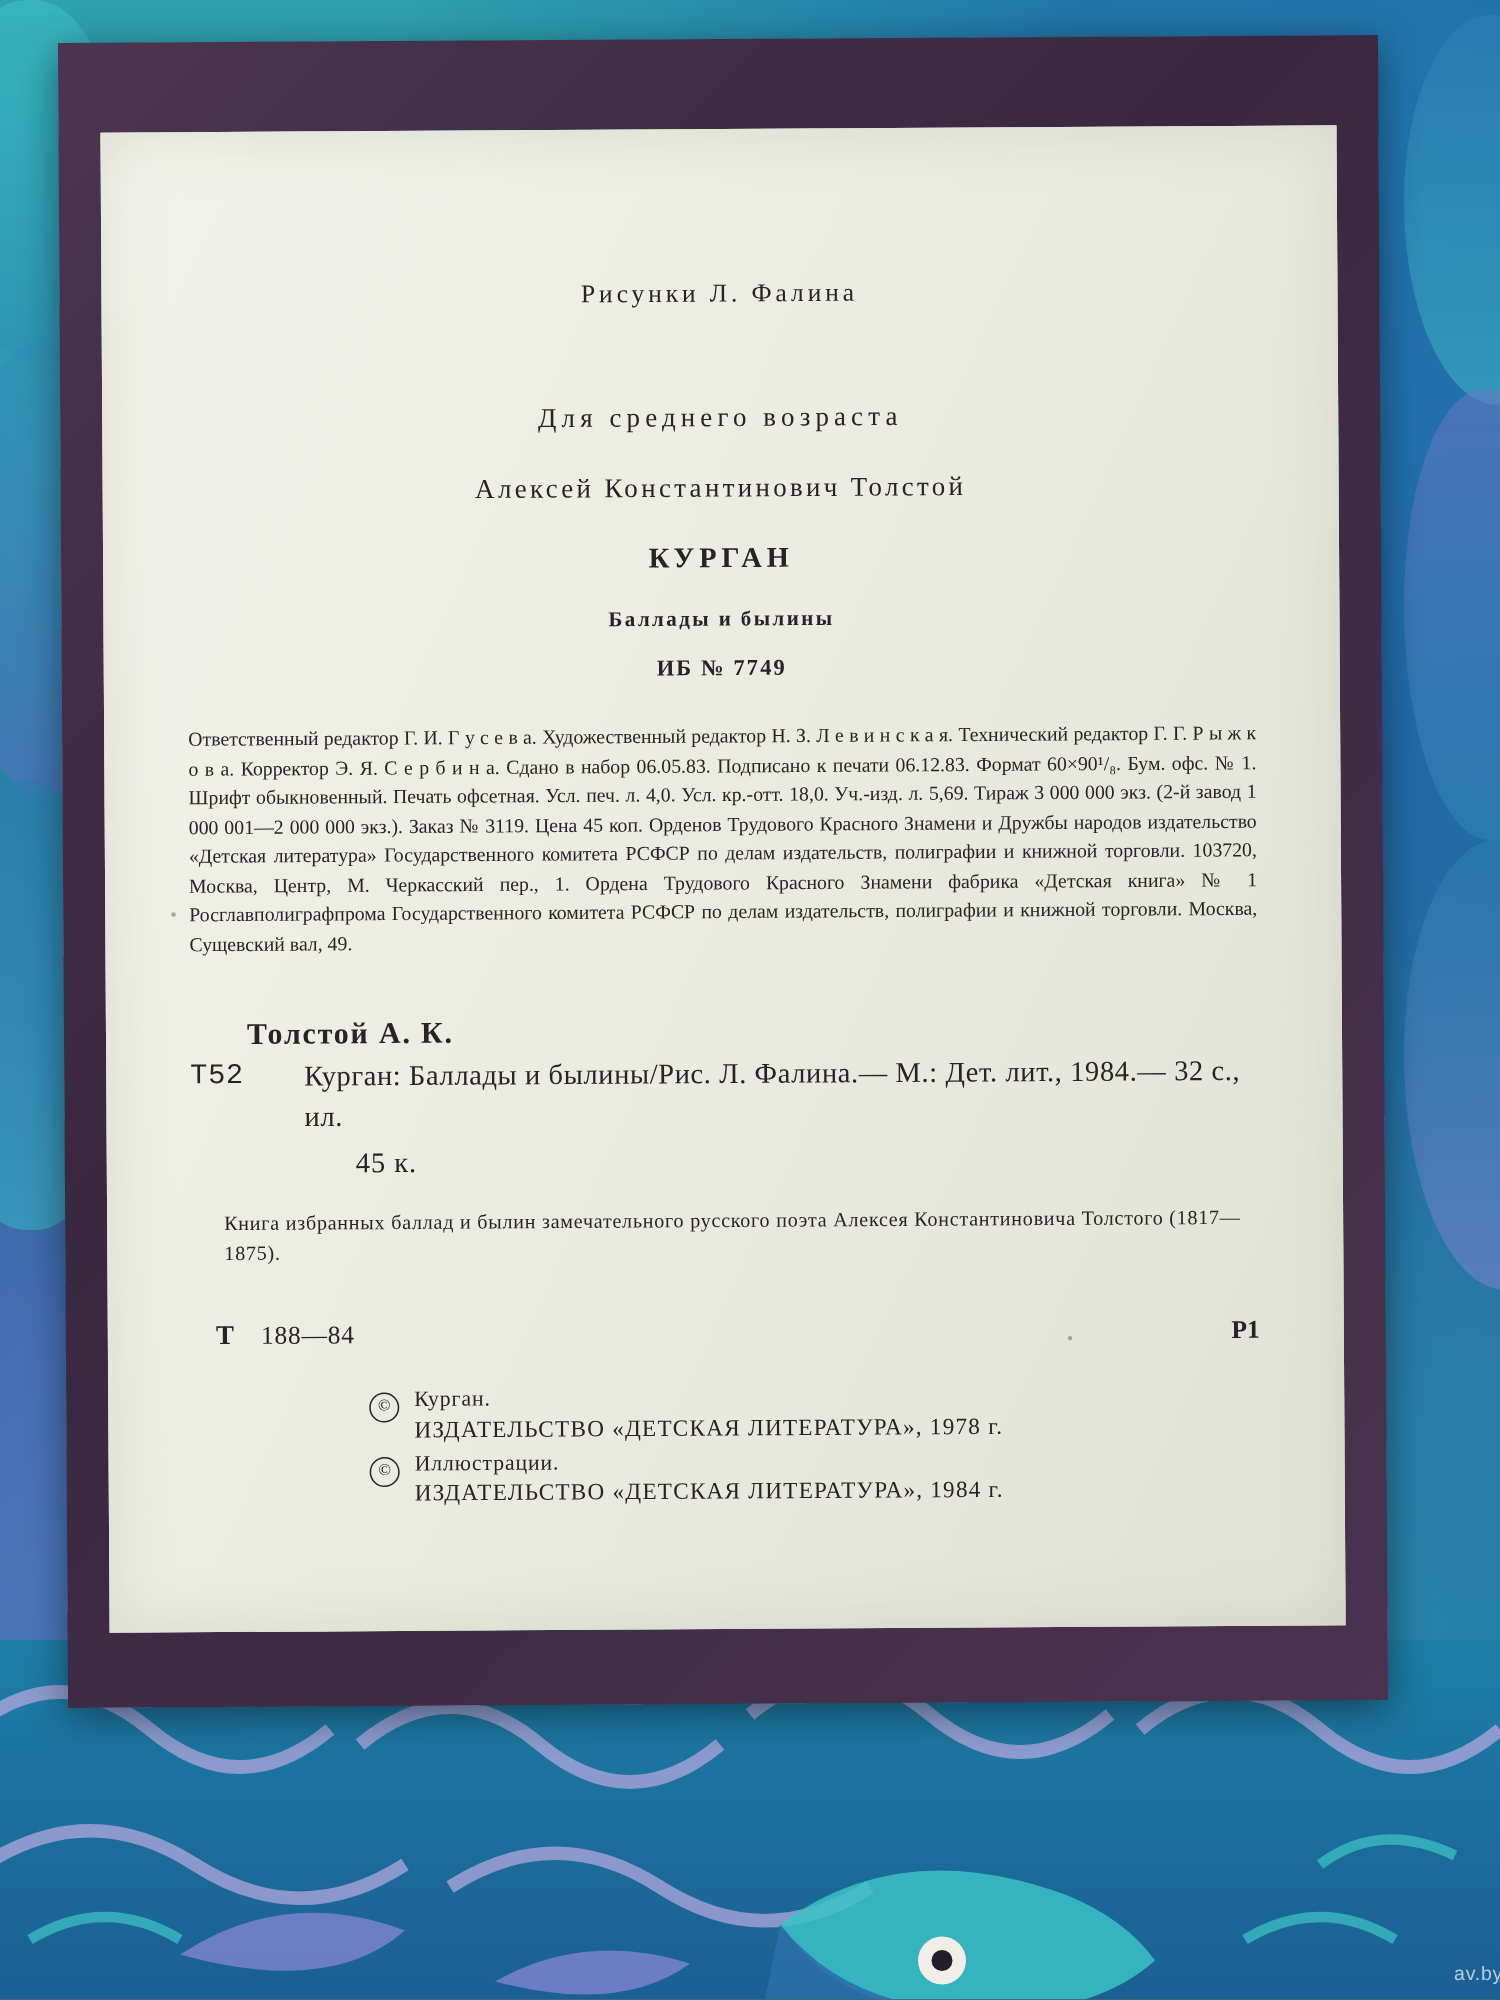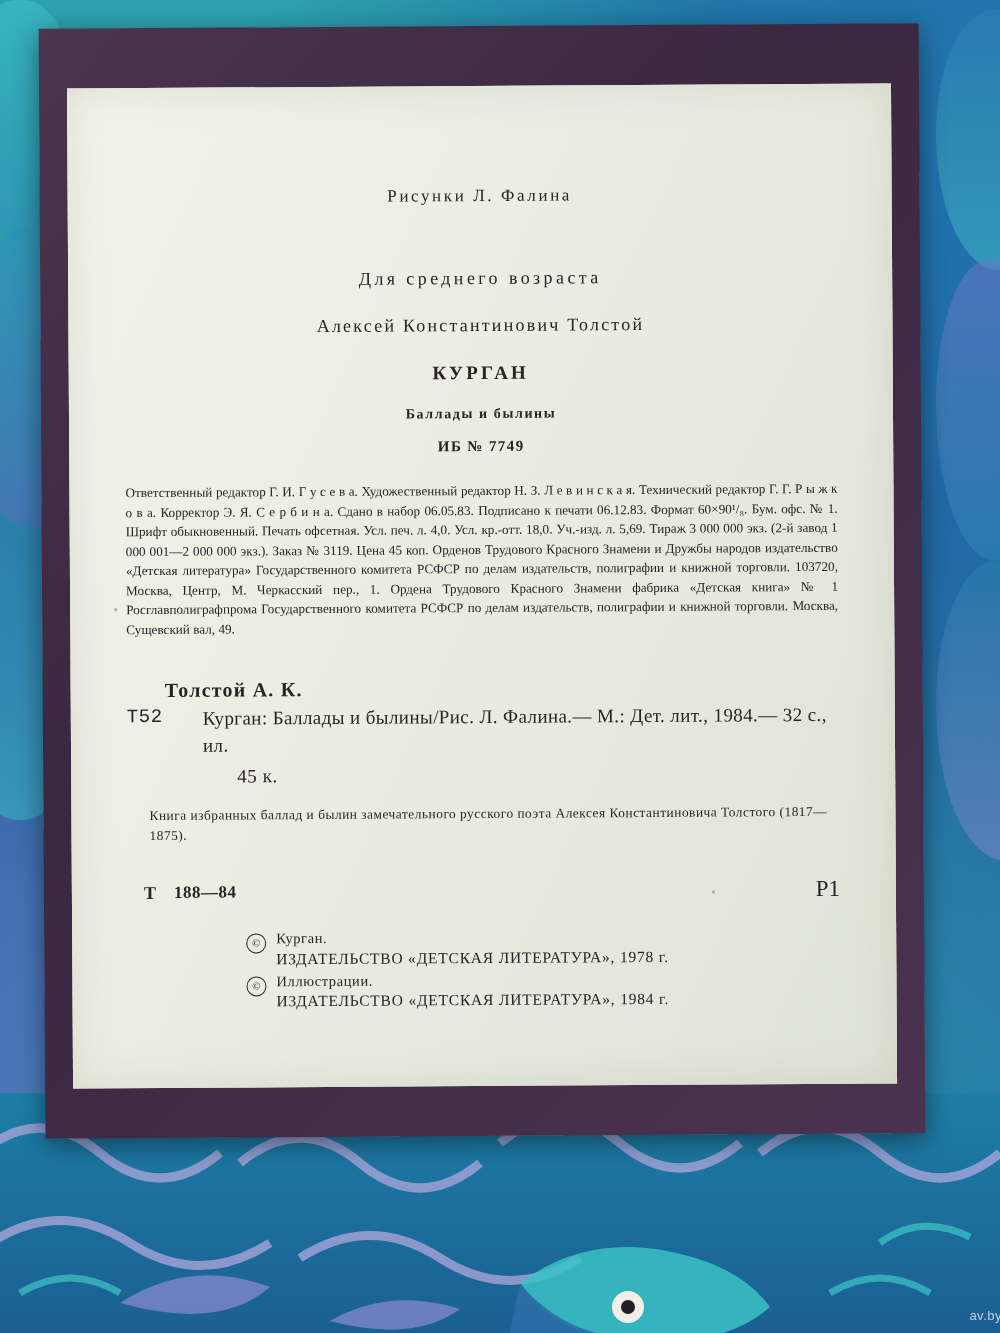--- a/index.html
+++ b/index.html
@@ -171,7 +171,7 @@
   }
   .frac .num { border-bottom: 1.6px solid #2b2228; padding: 0 4px 1px 4px; font-weight: bold; }
   .frac .den { padding: 1px 4px 0 4px; font-weight: bold; }
-  .classline .after { margin-left: 10px; font-weight: bold; letter-spacing: .5px; }
+  .classline .after { margin-left: 10px; font-weight: normal; letter-spacing: .5px; }
   .classline .right { margin-left: auto; font-weight: normal; font-size: 23px; }
 
   .copyrights { margin-top: 4px; }

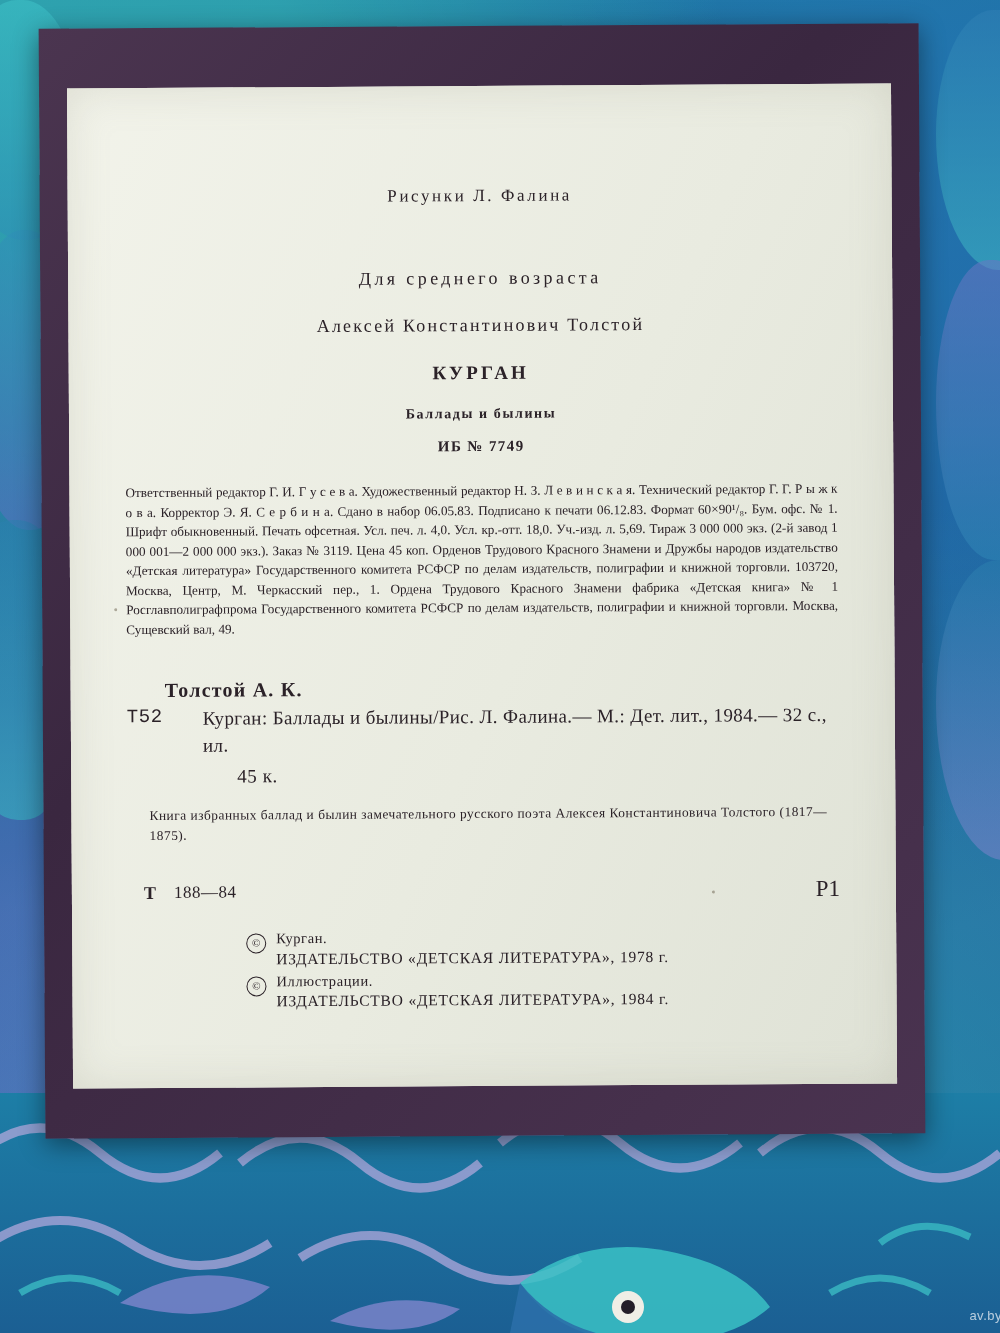--- a/index.html
+++ b/index.html
@@ -172,7 +172,7 @@
   .frac .num { border-bottom: 1.6px solid #2b2228; padding: 0 4px 1px 4px; font-weight: bold; }
   .frac .den { padding: 1px 4px 0 4px; font-weight: bold; }
   .classline .after { margin-left: 10px; font-weight: normal; letter-spacing: .5px; }
-  .classline .right { margin-left: auto; font-weight: normal; font-size: 23px; }
+  .classline .right { margin-left: auto; font-weight: bold; font-size: 17px; }
 
   .copyrights { margin-top: 4px; }
   .cr-row {

